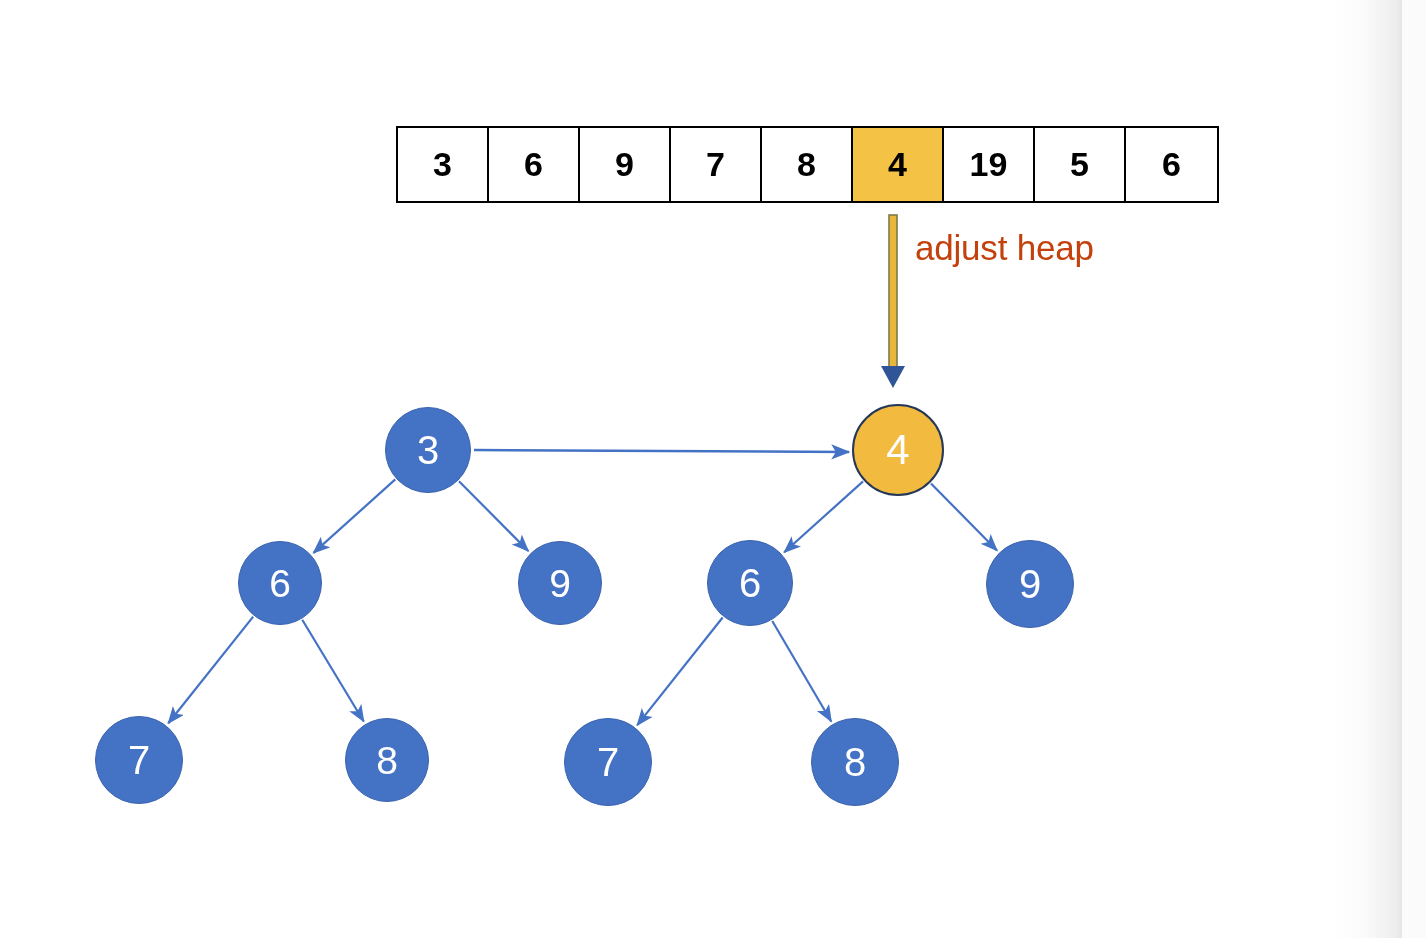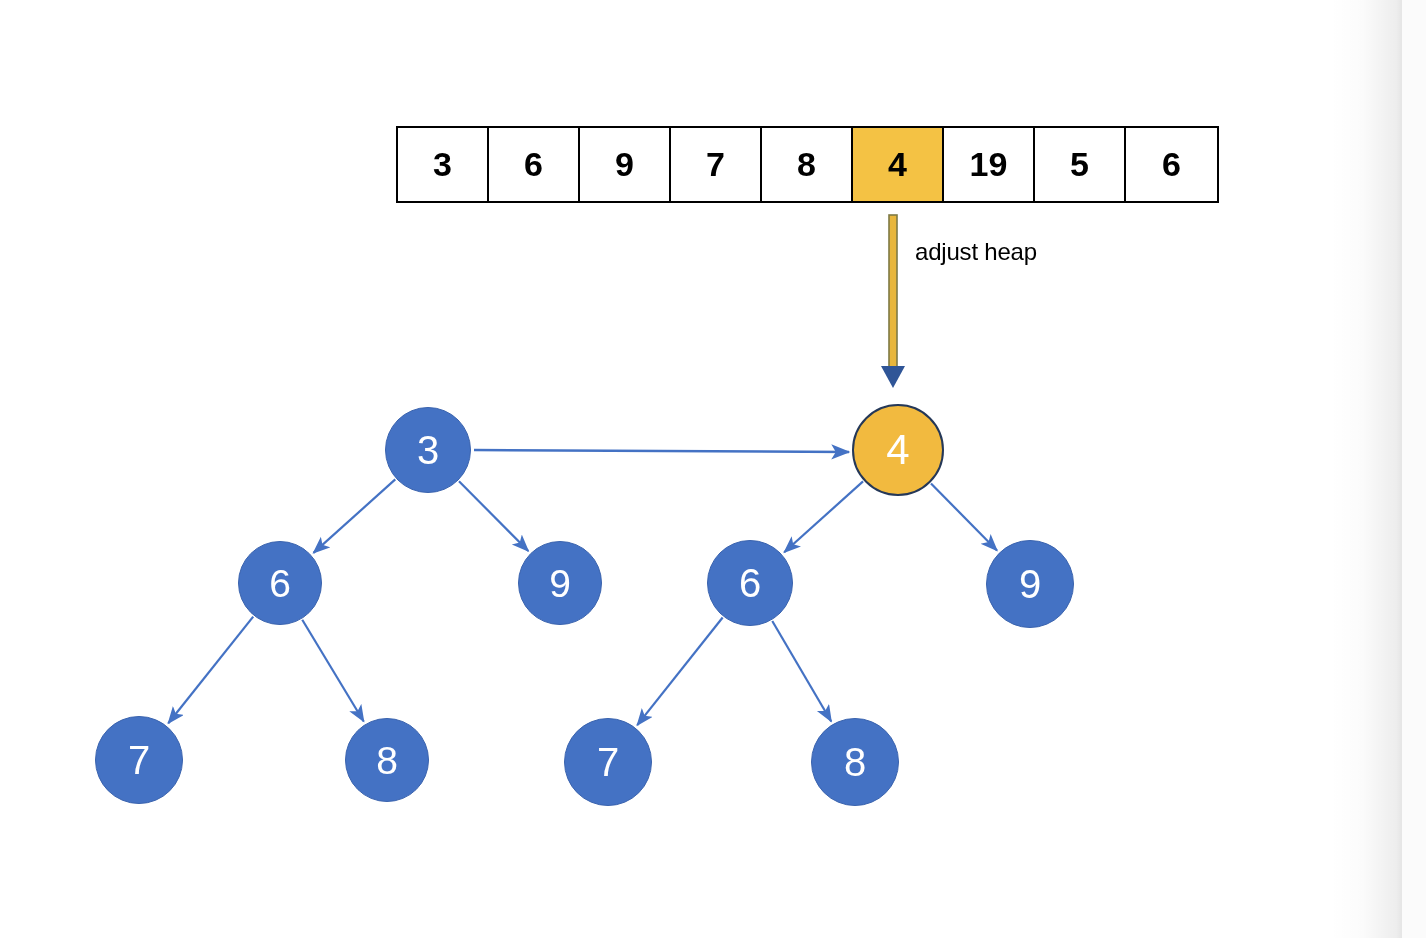--- a/index.html
+++ b/index.html
@@ -82,9 +82,9 @@
   #adjust-label {
     position: absolute;
     left: 915px;
-    top: 238px;
-    font-size: 24px;
-    color: #000000;
+    top: 228px;
+    font-size: 35px;
+    color: #c2410c;
     font-family: "Liberation Sans", sans-serif;
     white-space: nowrap;
     letter-spacing: -0.2px;

